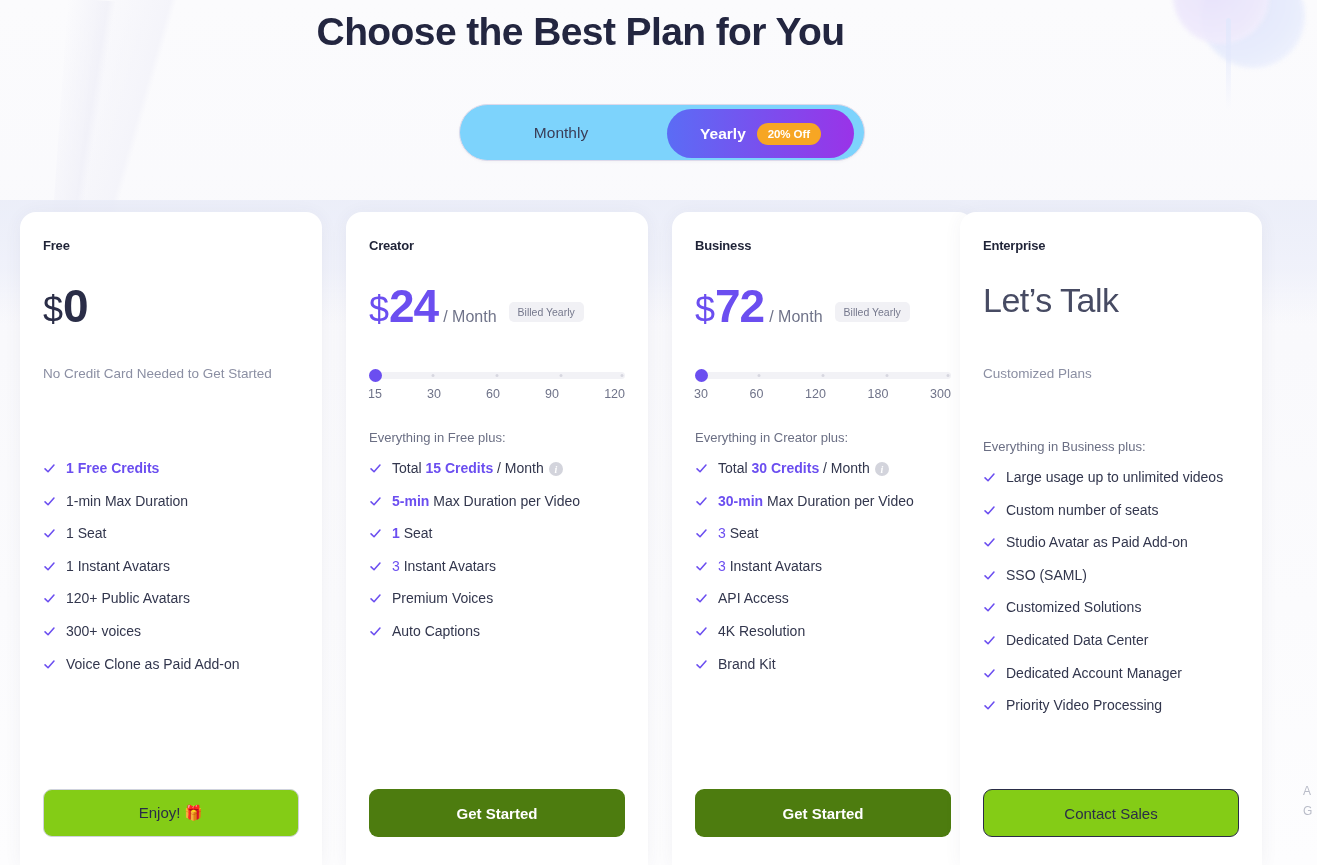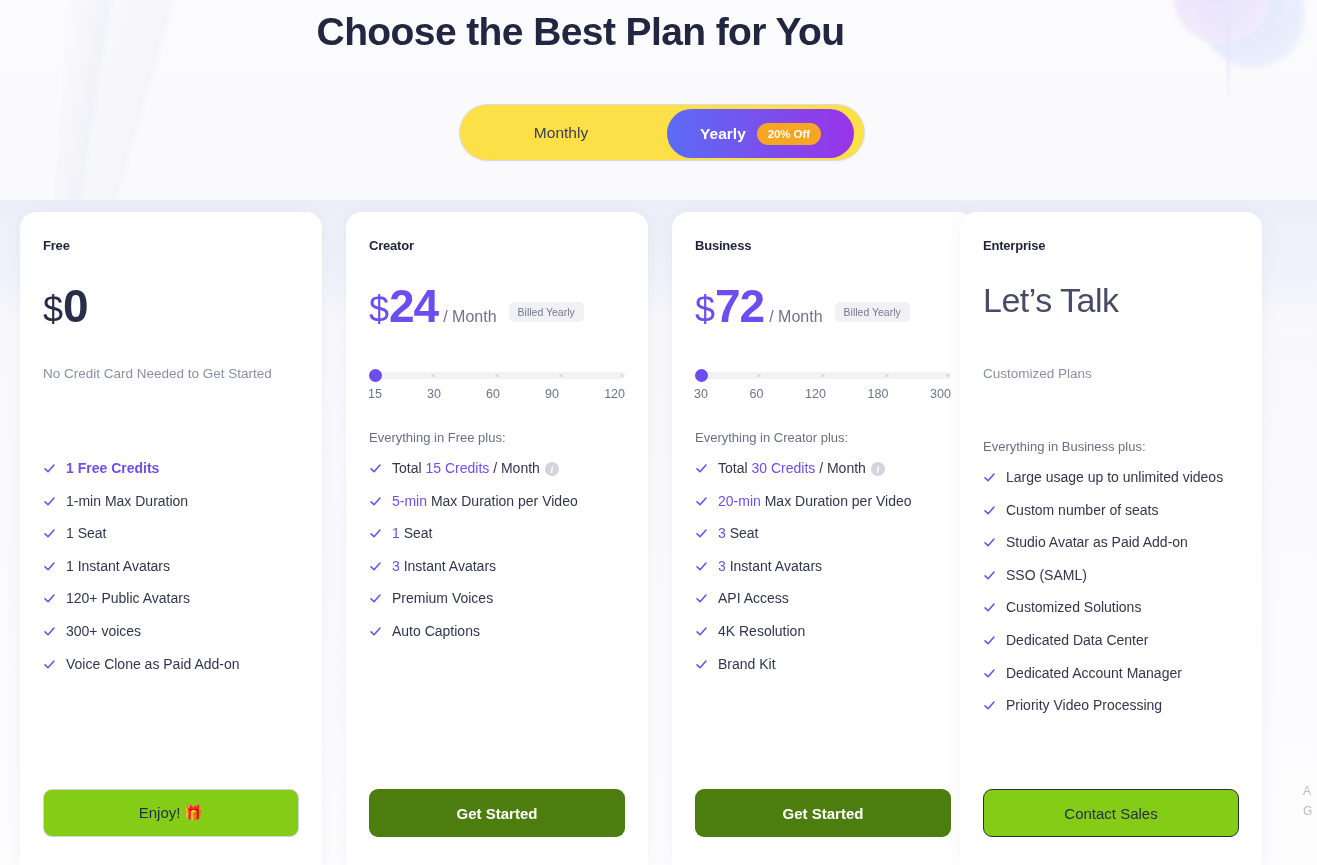--- a/index.html
+++ b/index.html
@@ -114,7 +114,7 @@
     height: 57px;
     border: 1px solid #ddd9ea;
     border-radius: 29px;
-    background: #fde047;
+    background: #7dd3fc;
     display: flex;
     align-items: center;
     box-shadow: 0 1px 3px rgba(40,40,80,0.04);

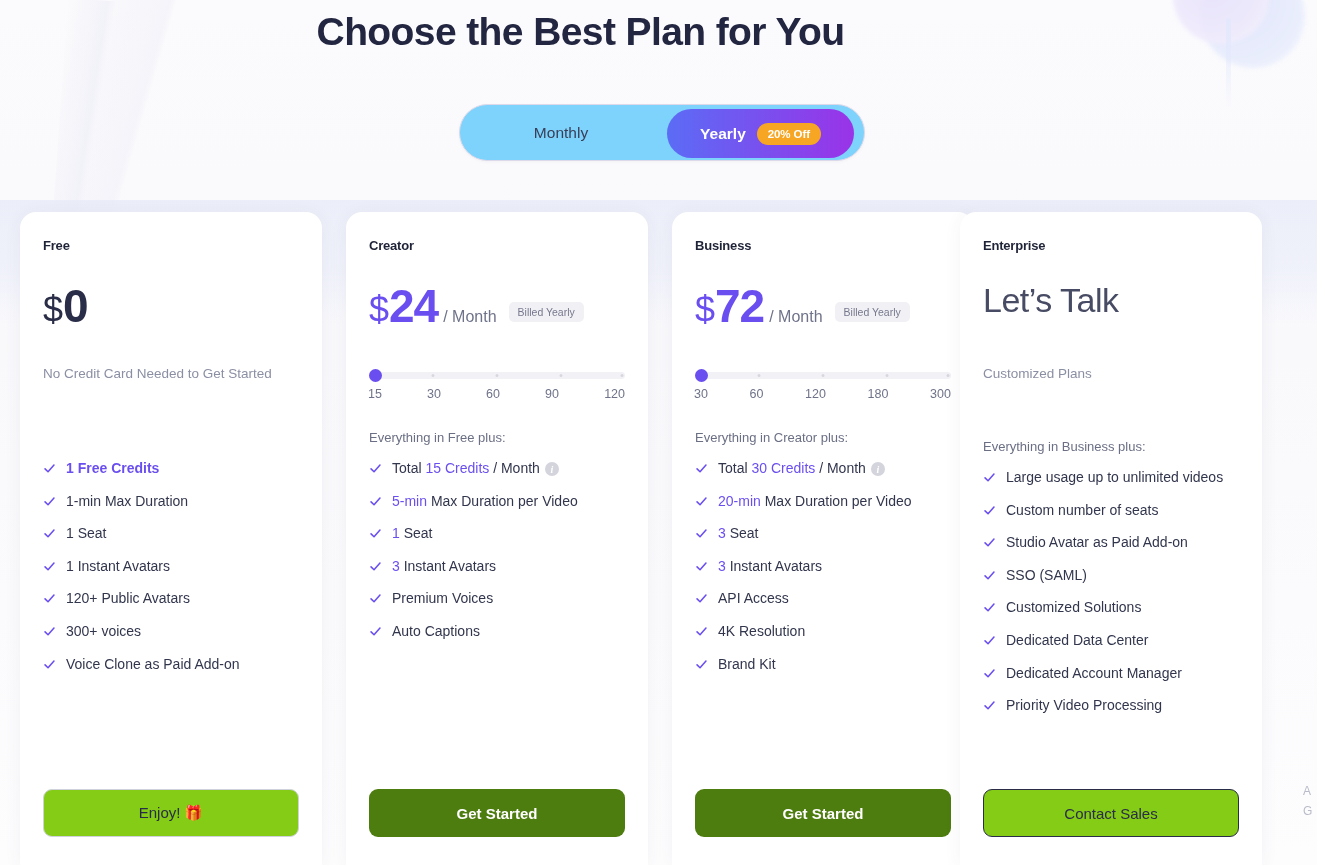--- a/index.html
+++ b/index.html
@@ -297,7 +297,7 @@
     margin-top: 3px;
   }
   .check svg { display: block; }
-  .hl { color: #6b4ef0; font-weight: normal; }
+  .hl { color: #6b4ef0; font-weight: bold; }
   .hl-plain { color: #6b4ef0; }
   .feature.all-brand { color: #6b4ef0; font-weight: bold; }
 

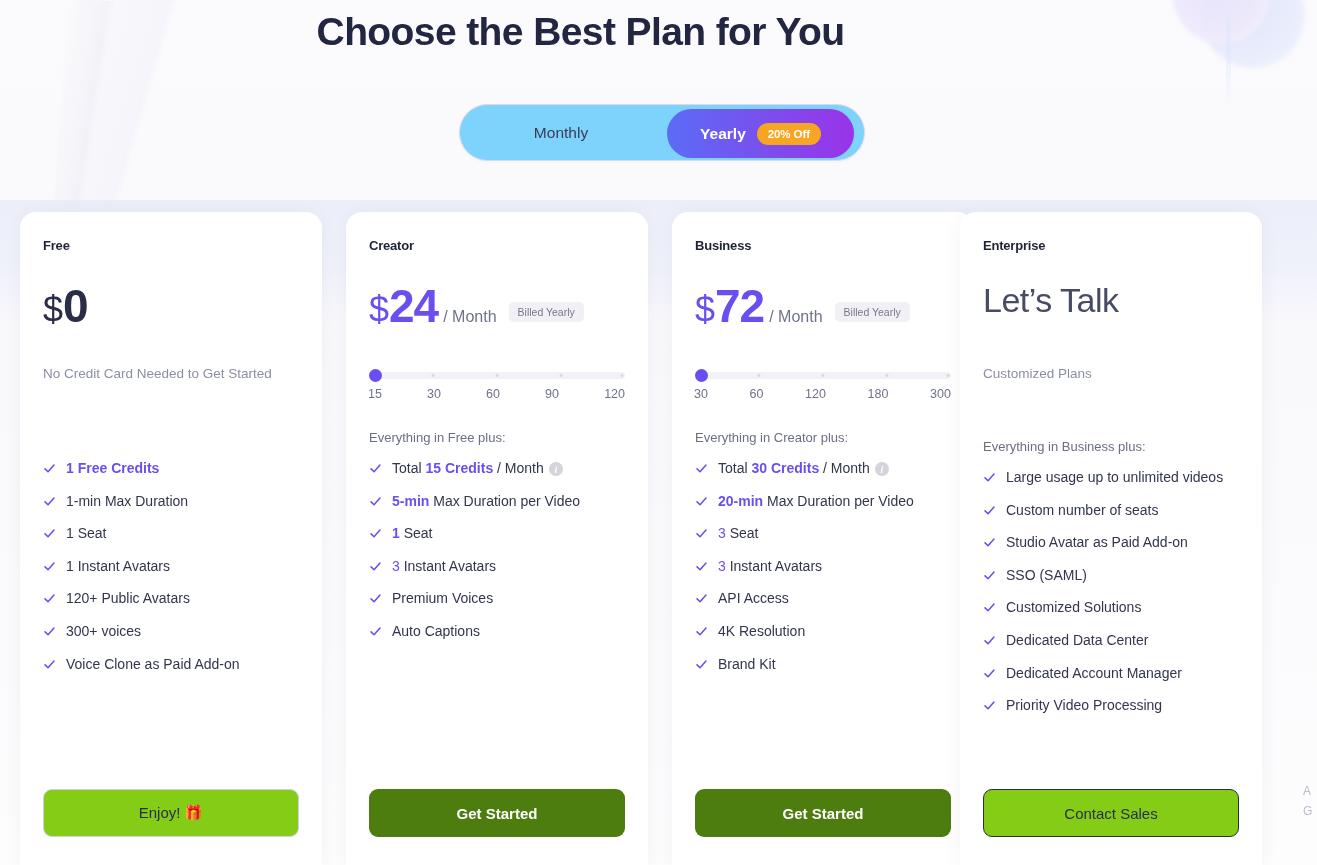--- a/index.html
+++ b/index.html
@@ -587,7 +587,7 @@
                 <path d="M2.5 8.4 L6.2 12 L13.5 3.8" stroke="#6b4ef0" stroke-width="1.9" fill="none" stroke-linecap="round" stroke-linejoin="round"></path>
               </svg>
           </span>
-          <span><span class="hl">20-min</span><span> Max Duration per Video</span></span>
+          <span><span class="hl">30-min</span><span> Max Duration per Video</span></span>
         </div>
         <div class="feature">
           <span class="check">

